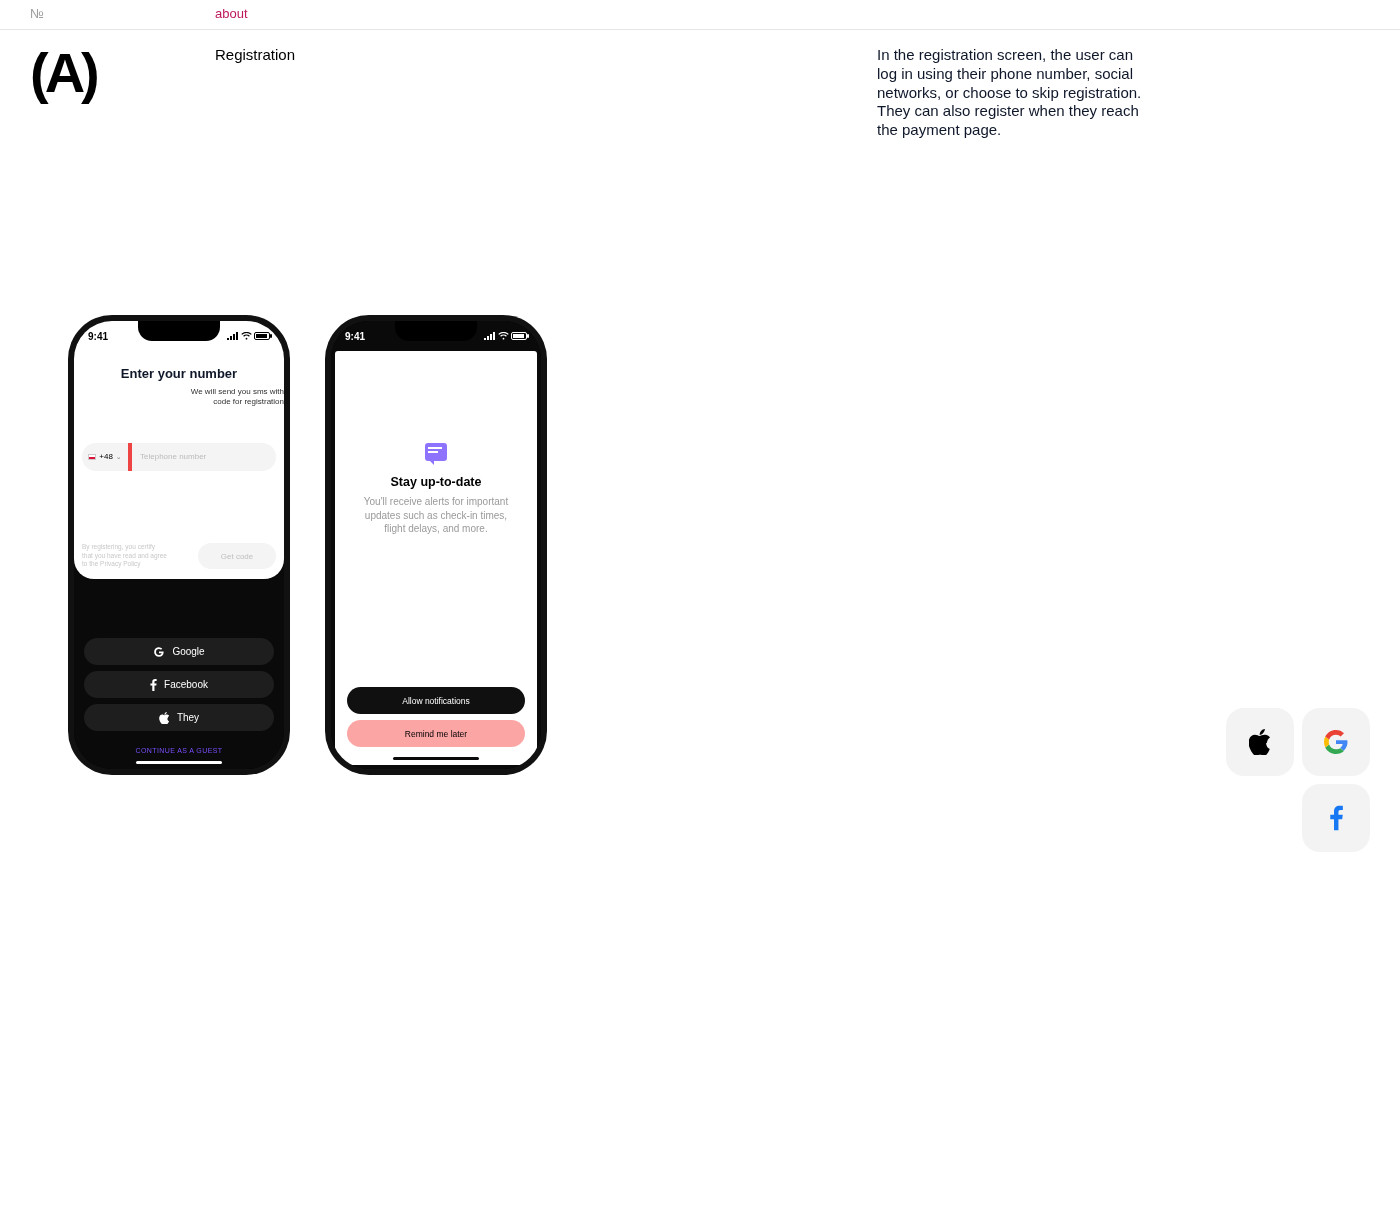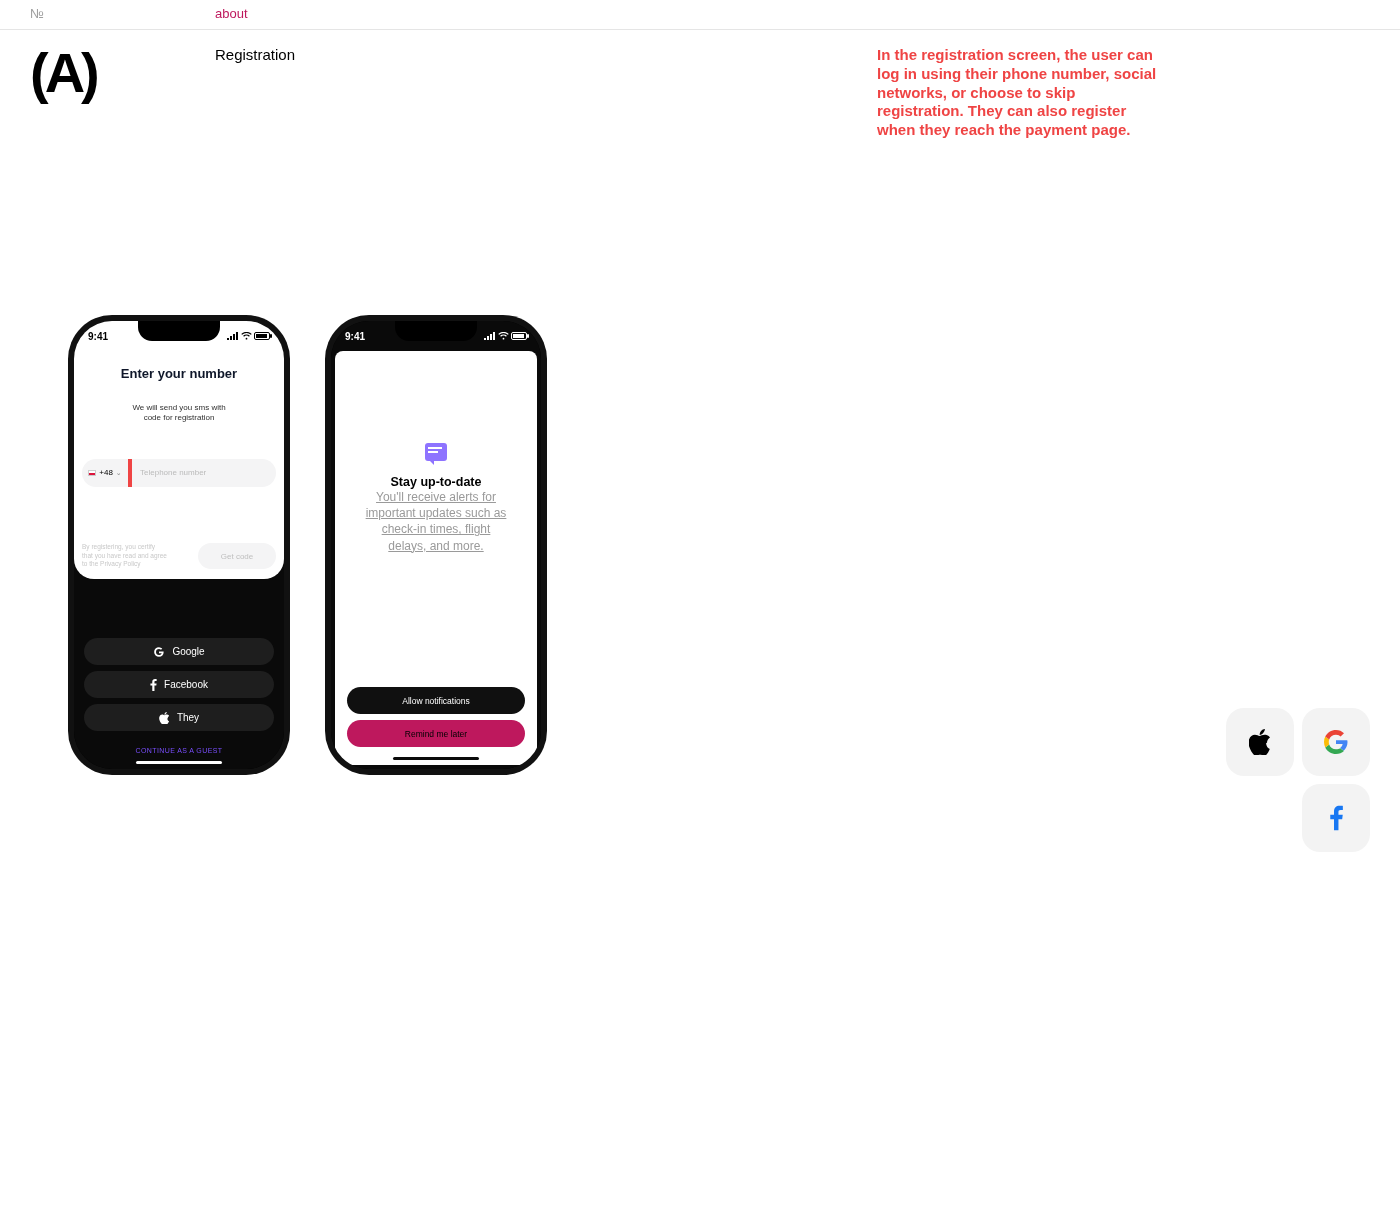--- a/index.html
+++ b/index.html
@@ -14,7 +14,7 @@
     .row { display:flex; padding:10px 30px 0 30px; }
     .big-a { width:185px; font-size:56px; font-weight:600; letter-spacing:-4px; color:#000;}
     .theme { width:662px; font-size:15px; color:#000; padding-top:6px; font-weight:500;}
-    .about { width:280px; font-size:15px; color:#ef4444; line-height:1.25; padding-top:6px;font-weight:bold;}
+    .about { width:280px; font-size:15px; color:#0f172a; line-height:1.25; padding-top:6px;}
 
     
     .phones { position:absolute; left:30px; top:315px; display:flex; gap:35px;padding-left:38px; }

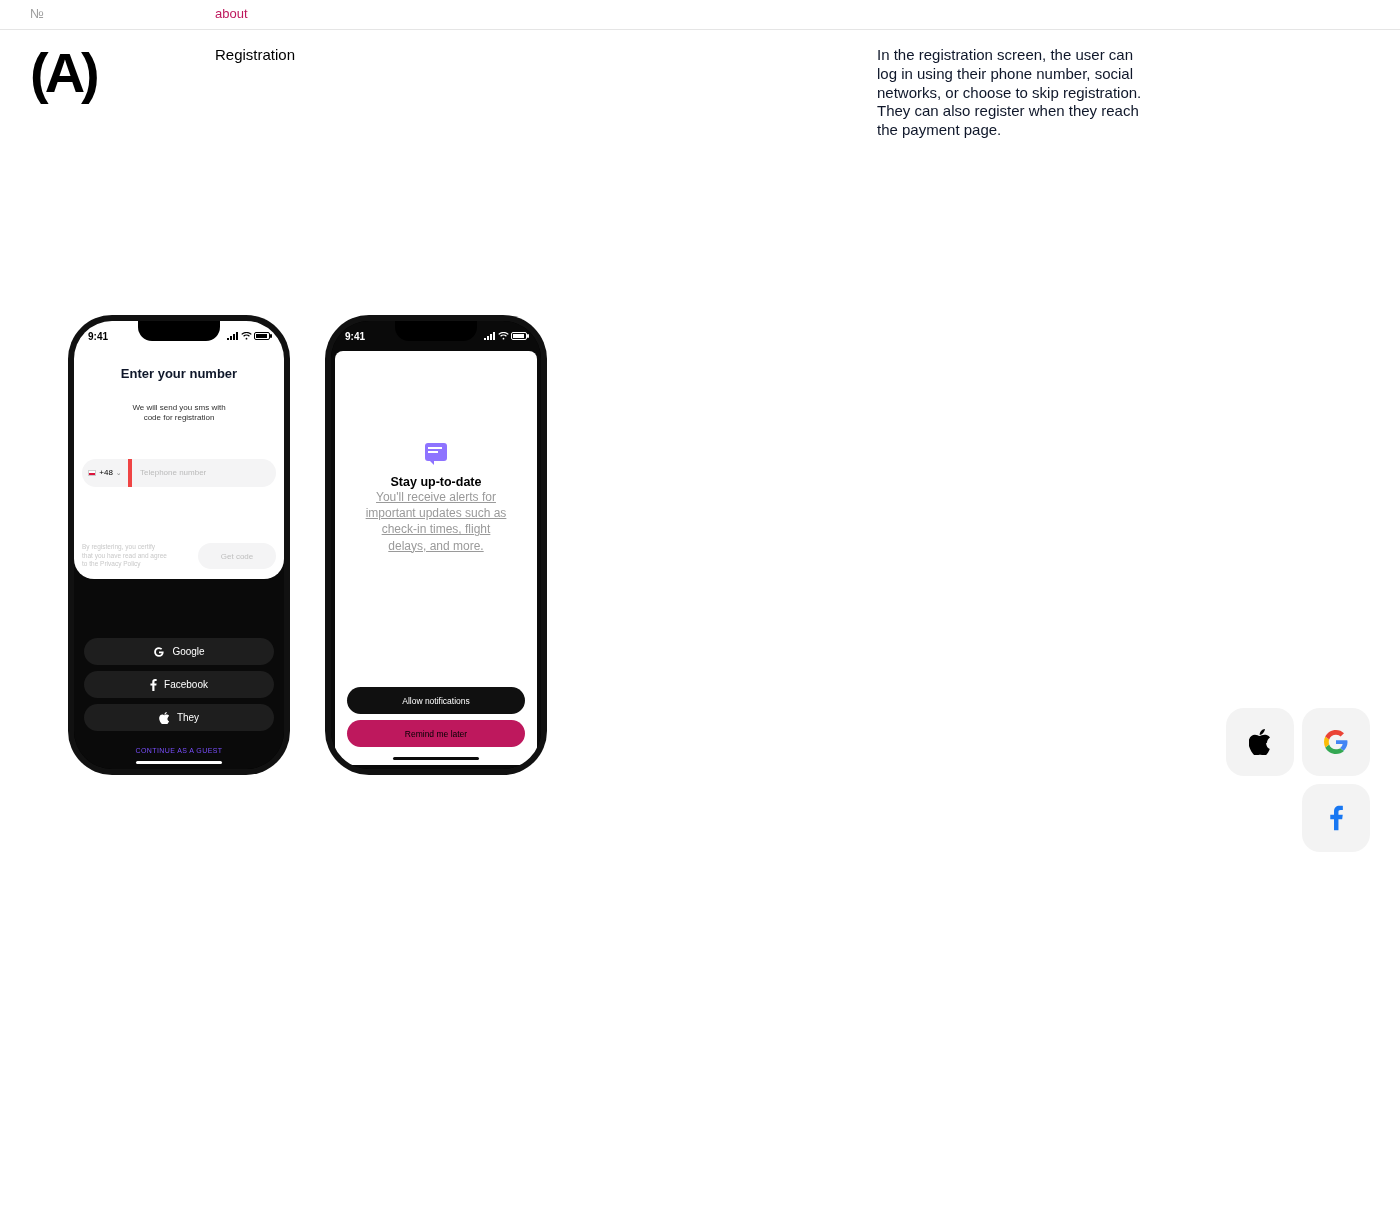--- a/index.html
+++ b/index.html
@@ -33,7 +33,7 @@
     .p1 .top-card { position:absolute; top:0; left:0; right:0; height:258px; background:#fff; border-bottom-left-radius:20px; border-bottom-right-radius:20px; padding-top:45px; }
     .p1 .status { color:#000; }
     .p1 .h1 { text-align:center; font-size:13px; font-weight:600; color:#0f172a;}
-    .p1 .sub { text-align:center; font-size:8px; color:#303030; margin-top:22px; line-height:1.3;}
+    .p1 .sub { text-align:right; font-size:8px; color:#303030; margin-top:6px; line-height:1.3;}
     .p1 .field { margin:35px 8px 0 8px; height:28px; display:flex; background:#f4f4f5; border-radius:14px; }
     .p1 .cc { width:50px; display:flex; align-items:center; justify-content:center; gap:3px; font-size:8px; color:#000; border-right:4px solid #ef4444;}
     .p1 .flag { width:8px; height:6px; background:linear-gradient(#fff 50%, #dc143c 50%); border:0.5px solid #ccc;}

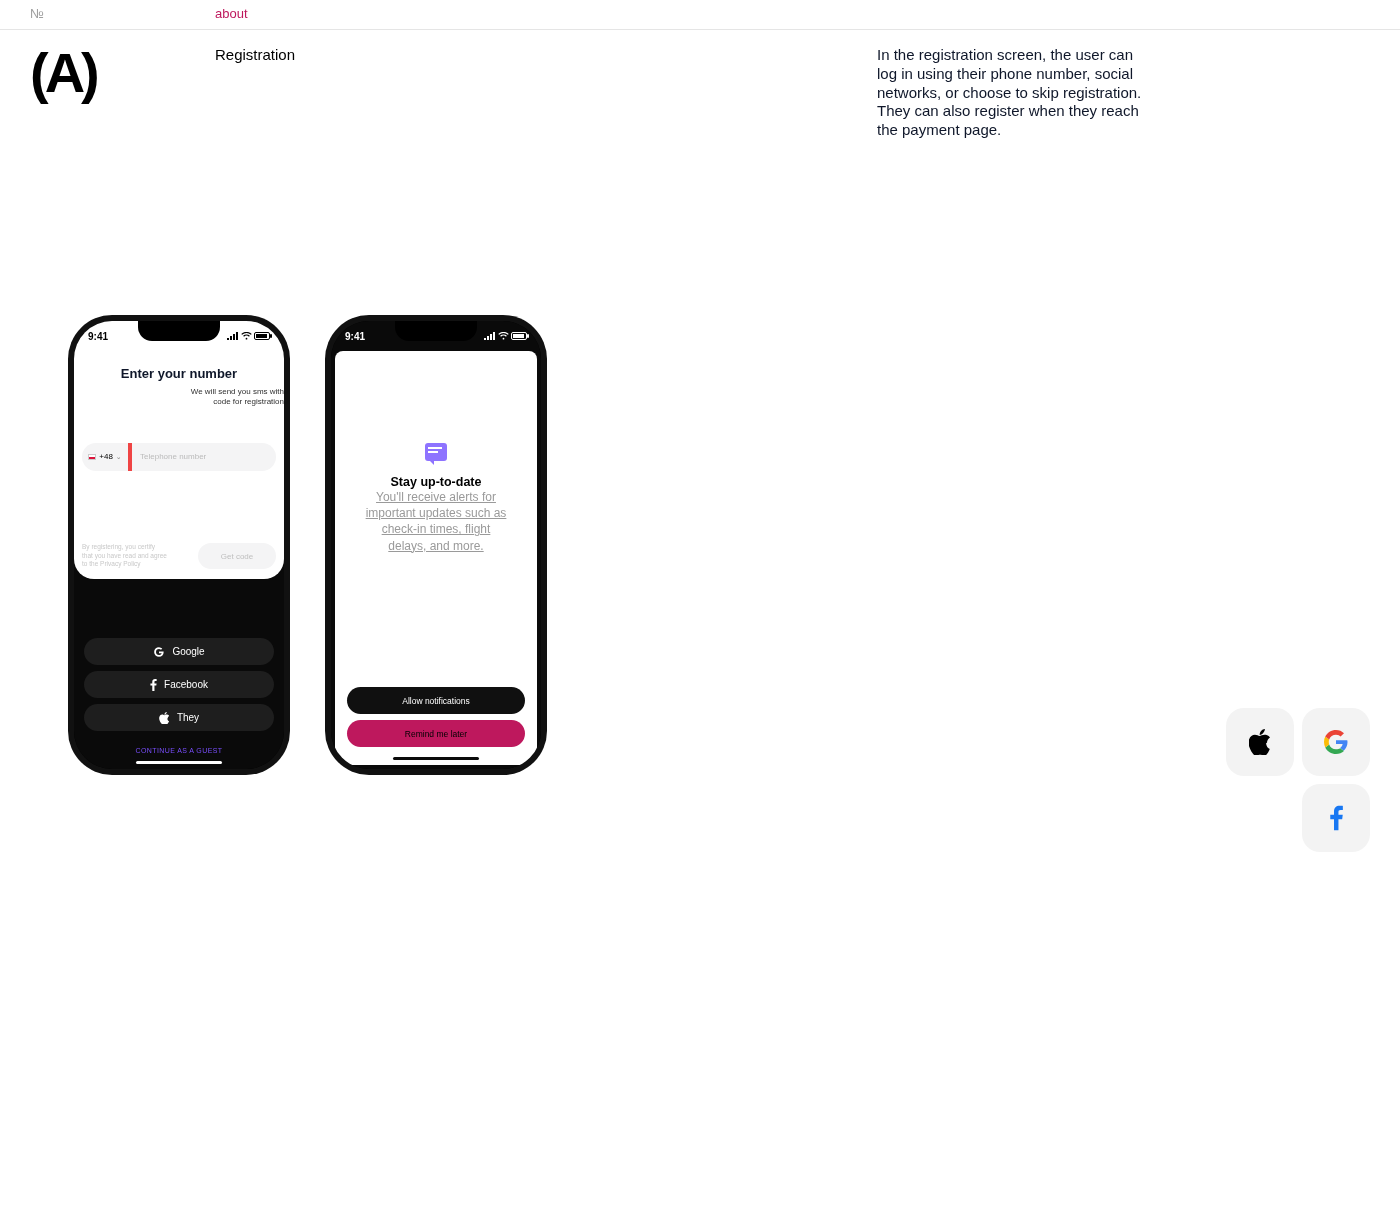--- a/index.html
+++ b/index.html
@@ -49,7 +49,7 @@
 
     
     .p2 .screen { position:absolute; inset:0; background:#0a0a0a; }
-    .p2 .white { position:absolute; top:30px; left:4px; right:4px; bottom:4px; background:#fff; border-radius:8px; }
+    .p2 .white { position:absolute; top:30px; left:4px; right:4px; bottom:4px; background:#fff; border-radius:3px; }
     .p2 .status { color:#fff; }
     .p2 .status .sicons svg{ fill:#fff;}
     .p2 .icon { width:22px; height:18px; background:#8e73ff; border-radius:3px; margin:92px auto 0 auto; position:relative; }

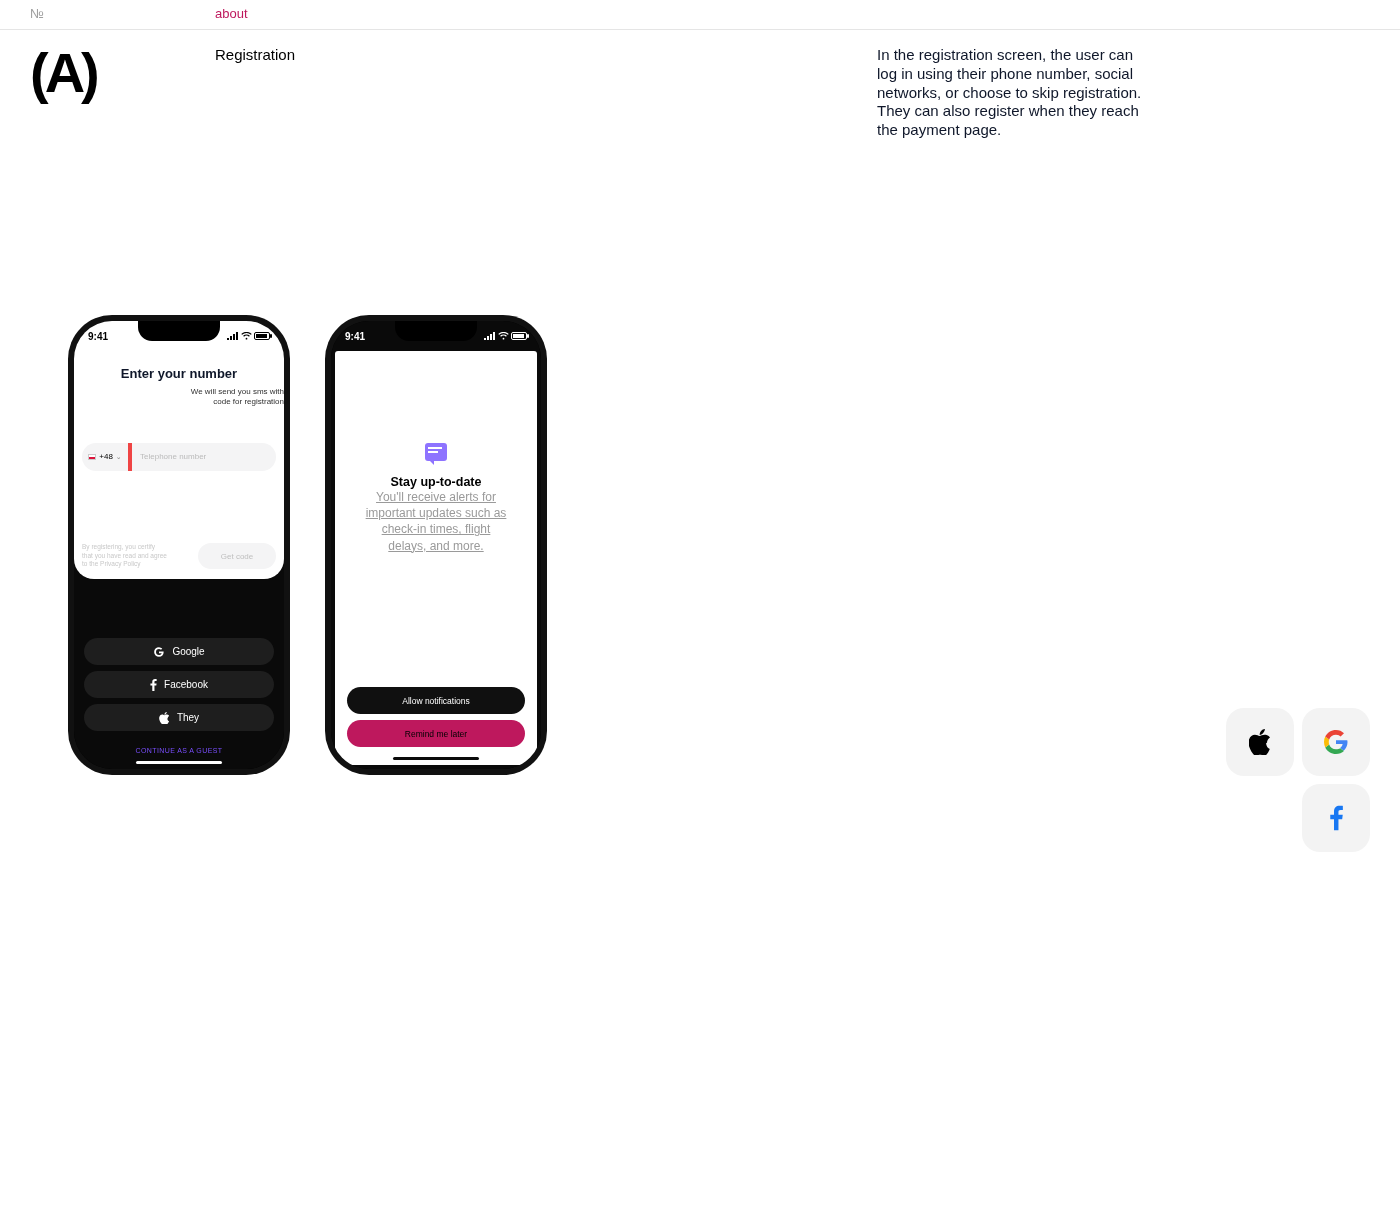--- a/index.html
+++ b/index.html
@@ -57,7 +57,7 @@
     .p2 .icon .ll{ position:absolute; top:4px; left:3px; width:14px; height:1.5px; background:#fff;}
     .p2 .icon .l2{ position:absolute; top:8px; left:3px; width:10px; height:1.5px; background:#fff;}
     .p2 .h1 { text-align:center; font-size:12.5px; font-weight:600; color:#000; margin-top:14px;}
-    .p2 .sub { text-align:center; font-size:12px; color:#9a9a9a; line-height:1.35; padding:0 26px;text-decoration:underline;}
+    .p2 .sub { text-align:center; font-size:10px; color:#9a9a9a; margin-top:6px; line-height:1.35; padding:0 26px;}
     .p2 .btns { position:absolute; bottom:18px; left:12px; right:12px; display:flex; flex-direction:column; gap:6px;}
     .p2 .b-dark { height:27px; border-radius:14px; background:#101010; color:#fff; font-size:8.5px; display:flex; align-items:center; justify-content:center;}
     .p2 .b-light { height:27px; border-radius:14px; background:#be185d; color:#000; font-size:8.5px; display:flex; align-items:center; justify-content:center;}

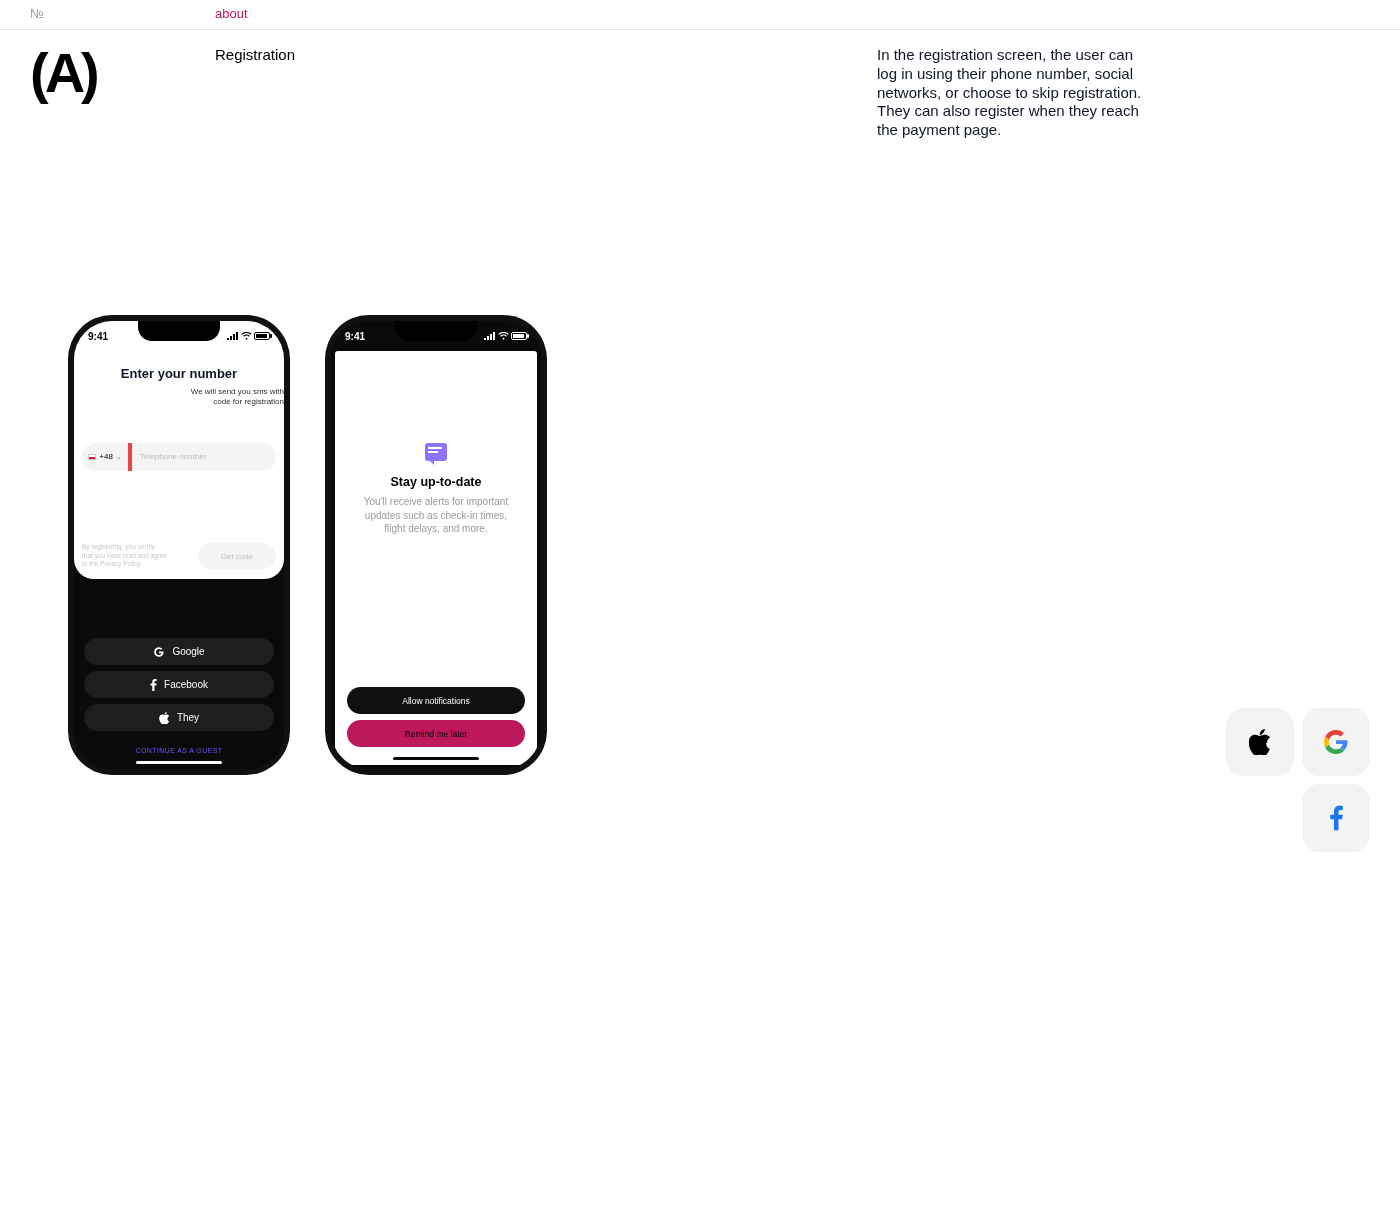--- a/index.html
+++ b/index.html
@@ -60,7 +60,7 @@
     .p2 .sub { text-align:center; font-size:10px; color:#9a9a9a; margin-top:6px; line-height:1.35; padding:0 26px;}
     .p2 .btns { position:absolute; bottom:18px; left:12px; right:12px; display:flex; flex-direction:column; gap:6px;}
     .p2 .b-dark { height:27px; border-radius:14px; background:#101010; color:#fff; font-size:8.5px; display:flex; align-items:center; justify-content:center;}
-    .p2 .b-light { height:27px; border-radius:14px; background:#be185d; color:#000; font-size:8.5px; display:flex; align-items:center; justify-content:center;}
+    .p2 .b-light { height:27px; border-radius:14px; background:#fca5a5; color:#000; font-size:8.5px; display:flex; align-items:center; justify-content:center;}
     .p2 .hbar{ background:#0a0a0a;}
 
     

